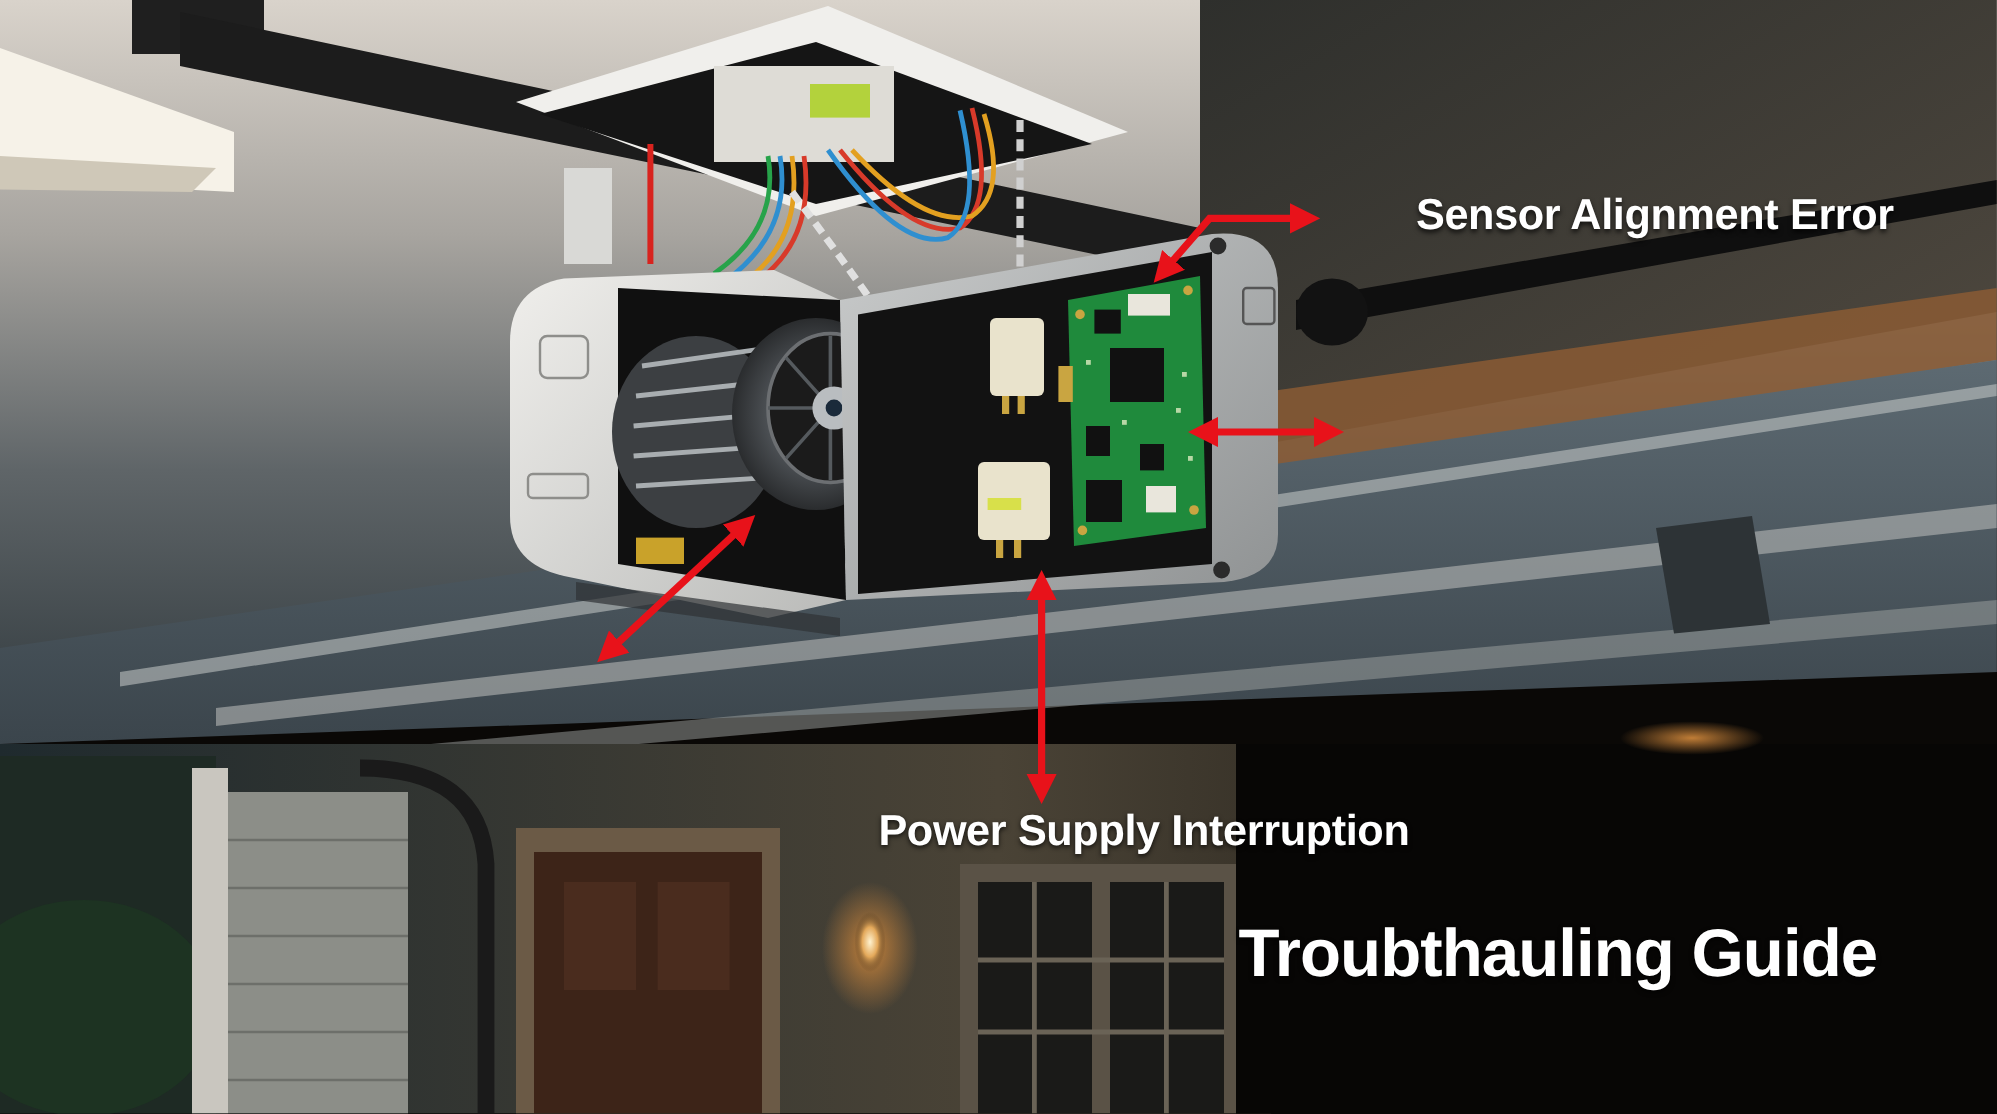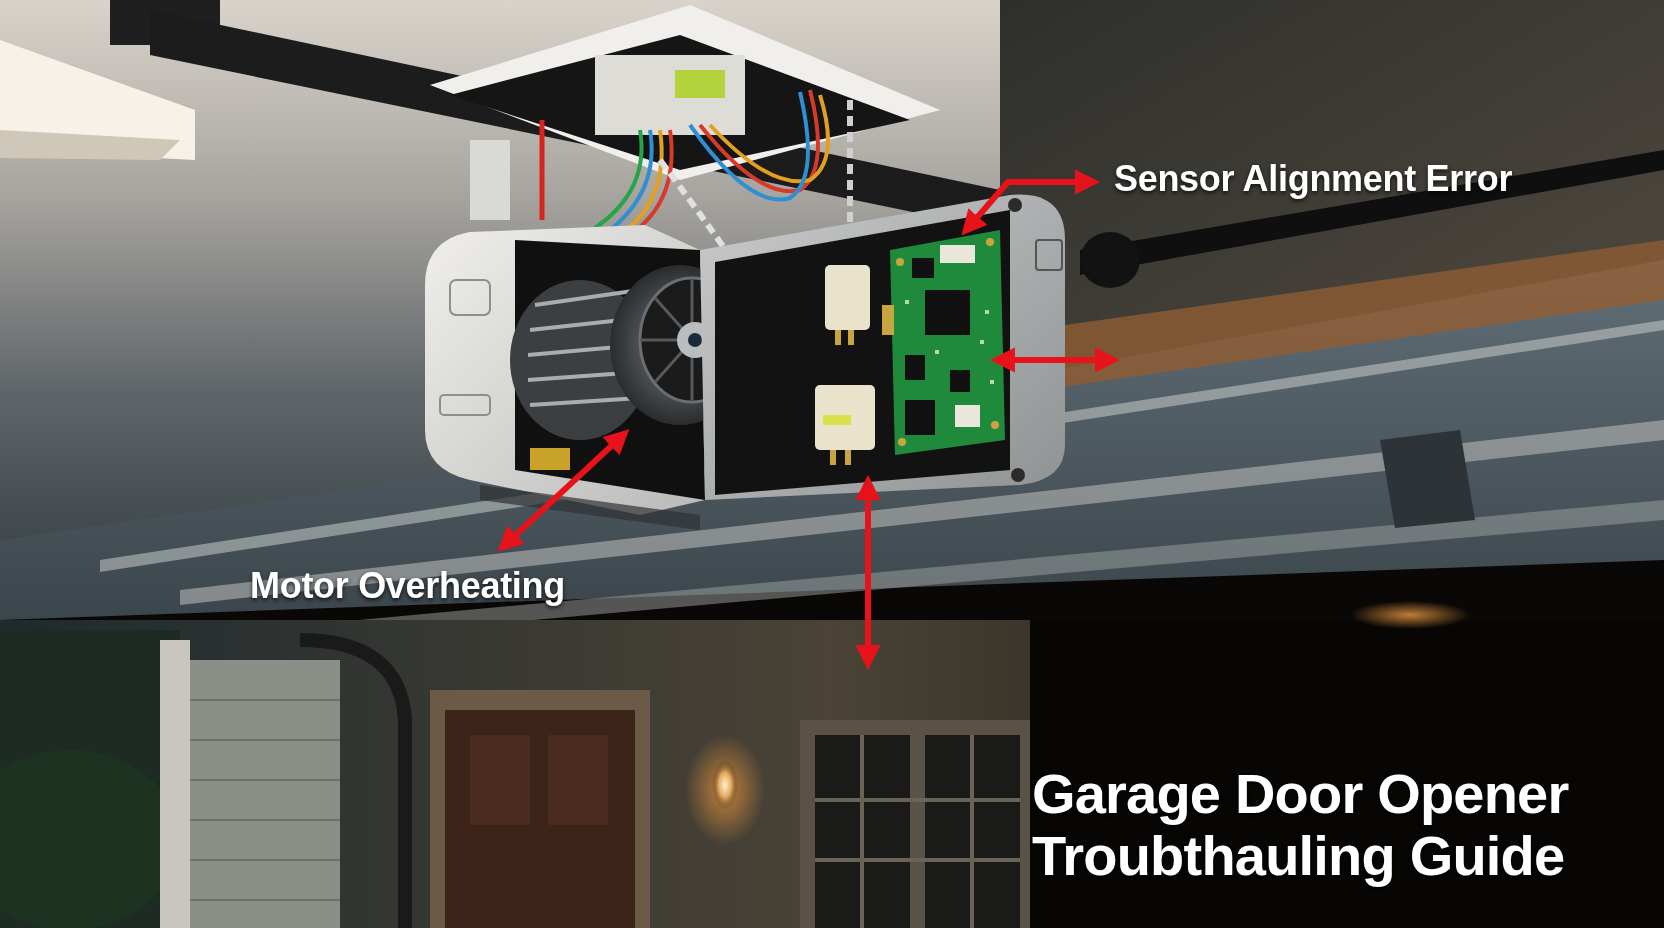--- a/index.html
+++ b/index.html
@@ -12,7 +12,7 @@
     text-shadow: 0 2px 4px rgba(0,0,0,0.75); white-space: nowrap; letter-spacing: -0.3px;
   }
   .callout { font-size: 36px; line-height: 44px; }
-  #lbl-sensor { left: 1114px; top: 157px; text-align: right; }
+  #lbl-sensor { left: 1180px; top: 157px; text-align: right; }
   #lbl-limit { left: 1133px; top: 336px; }
   #lbl-limit span { display: block; }
   #lbl-motor { left: 250px; top: 564px; }

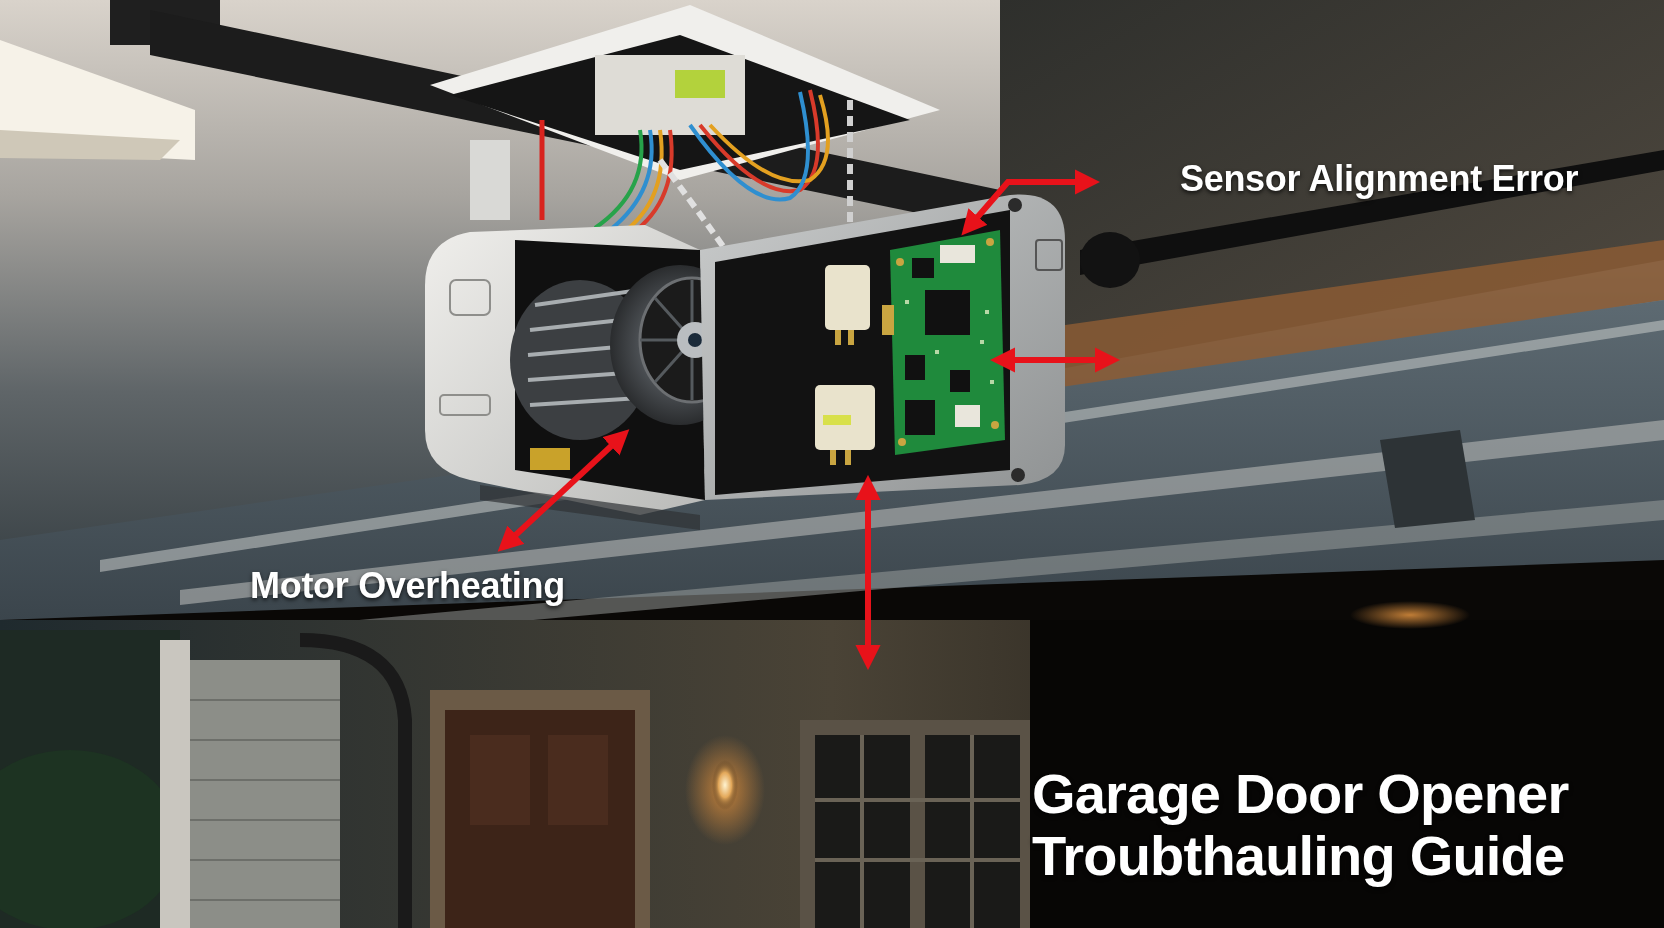--- a/index.html
+++ b/index.html
@@ -238,7 +238,6 @@
   <div id="lbl-limit" class="label callout">
   </div>
 
-  <div id="lbl-motor" class="label callout">Motor Overheating</div>
 
 
   <div id="title" class="label">

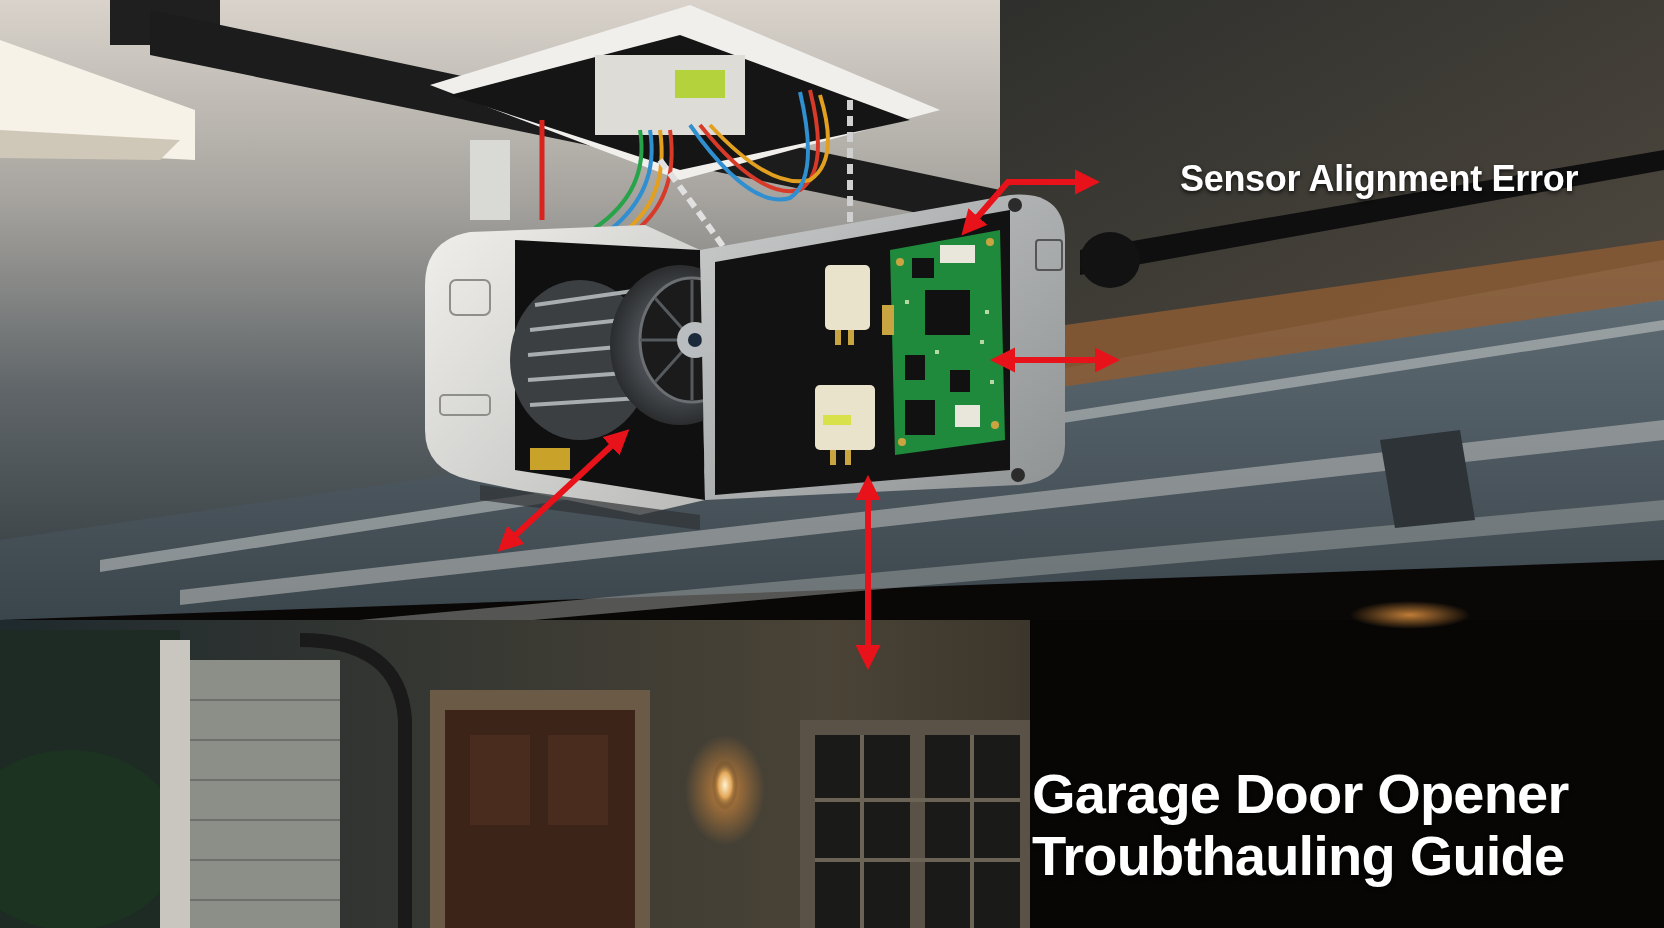--- a/index.html
+++ b/index.html
@@ -239,6 +239,7 @@
   </div>
 
 
+  <div id="lbl-power" class="label callout">Power Supply Interruption</div>
 
   <div id="title" class="label">
     <span>Garage Door Opener</span>

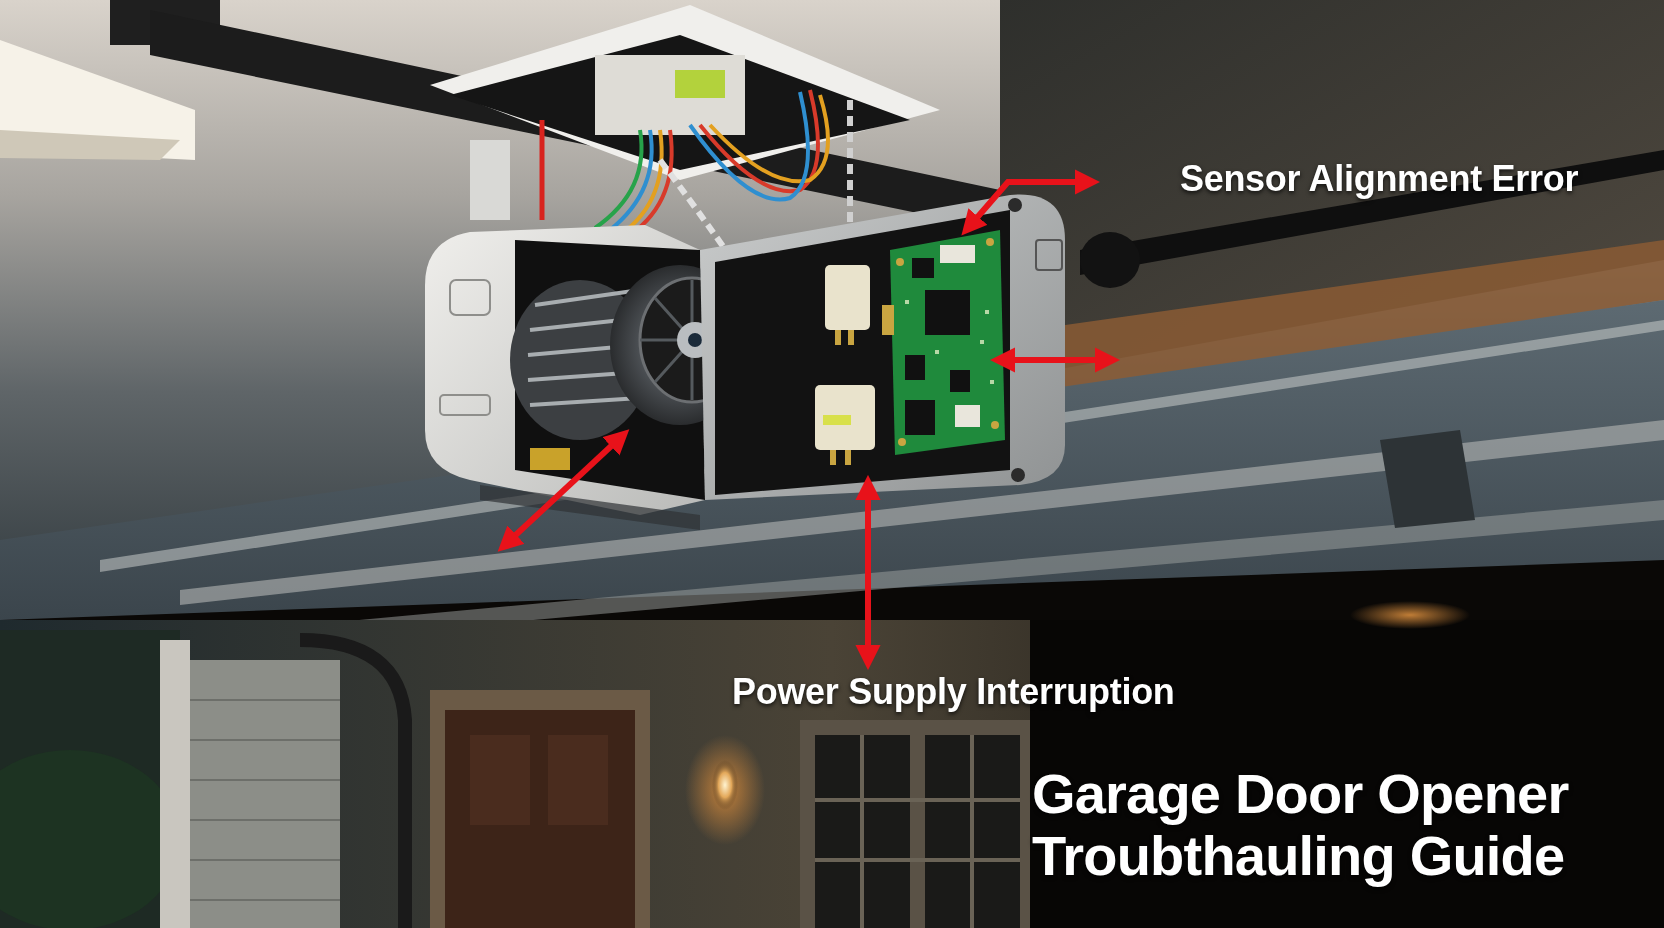--- a/index.html
+++ b/index.html
@@ -242,7 +242,6 @@
   <div id="lbl-power" class="label callout">Power Supply Interruption</div>
 
   <div id="title" class="label">
-    <span>Garage Door Opener</span>
     <span>Troubthauling Guide</span>
   </div>
 </div>

